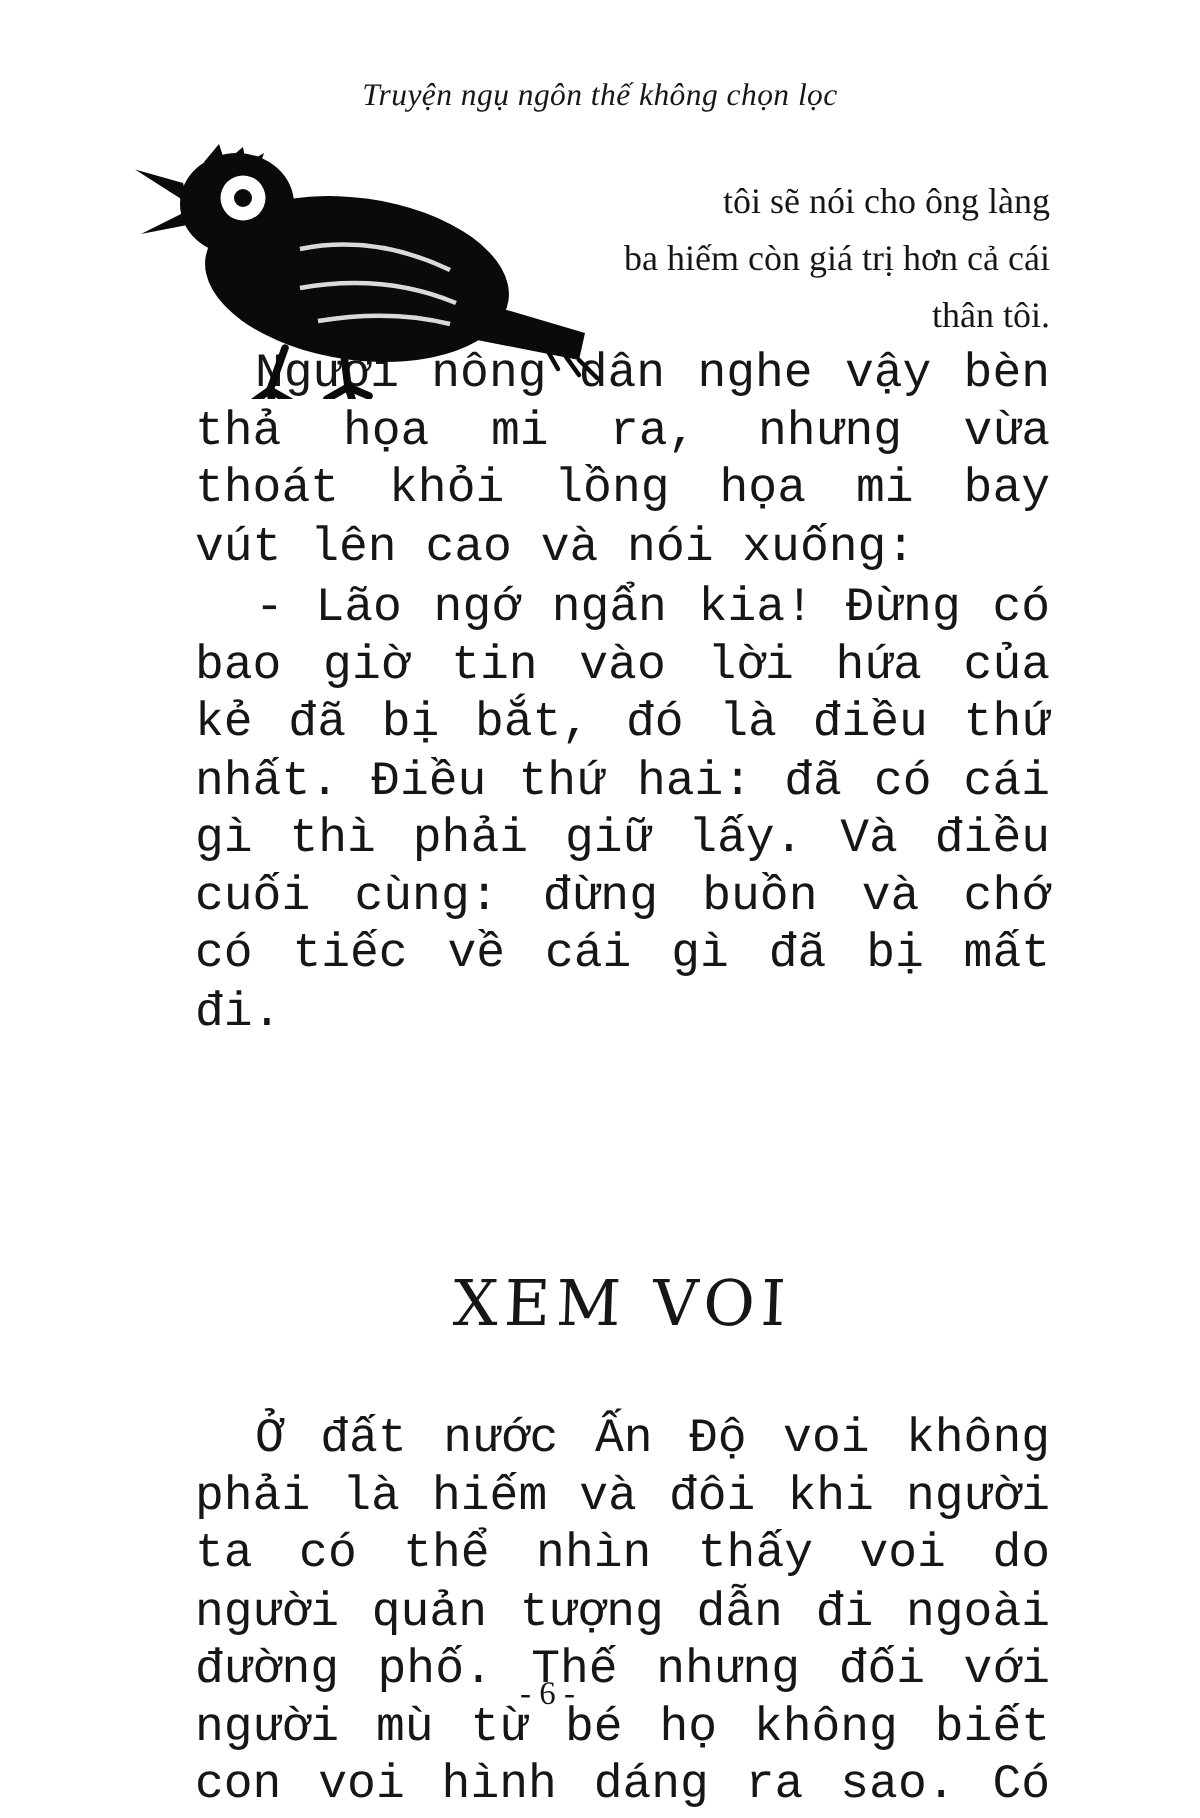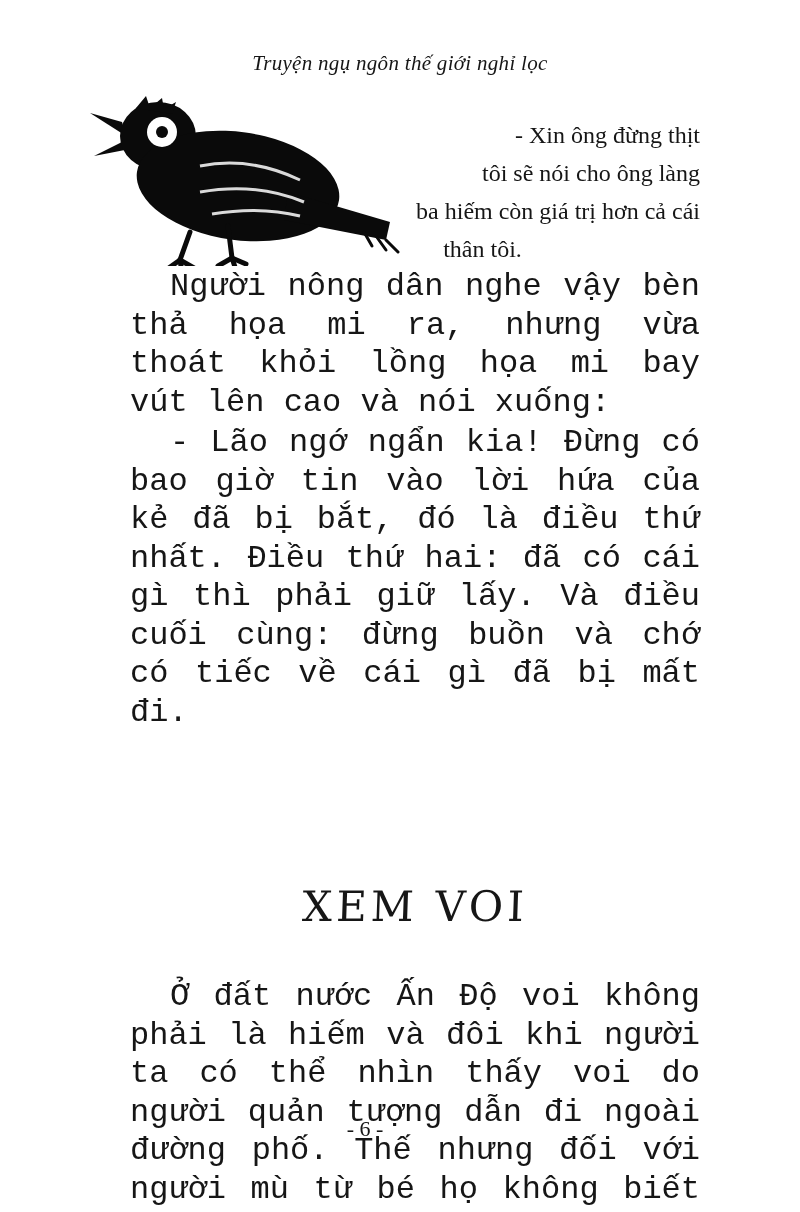--- a/index.html
+++ b/index.html
@@ -70,7 +70,7 @@
 
 <div class="page">
 
-  <div class="running-head">Truyện ngụ ngôn thế giới nghỉ lọc</div>
+  <div class="running-head">Truyện ngụ ngôn thế không chọn lọc</div>
 
   <div class="illustration">
     <svg viewBox="0 0 312 172" width="312" height="172">

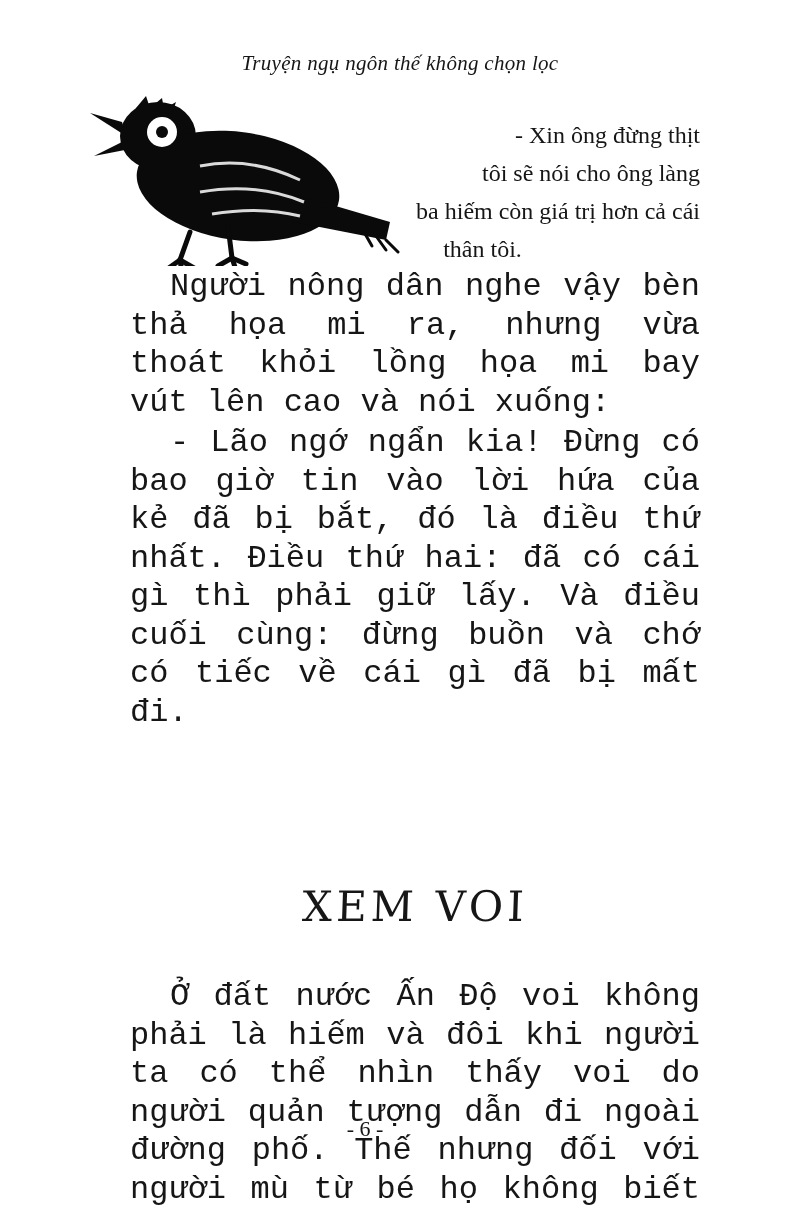--- a/index.html
+++ b/index.html
@@ -118,7 +118,6 @@
   </div>
 
   <div class="speech">
-    <div class="s-line">- Xin ông đừng thịt</div>
     <div class="s-line">tôi sẽ nói cho ông làng</div>
     <div class="s-line">ba hiếm còn giá trị hơn cả cái</div>
     <div class="s-line last">thân tôi.</div>

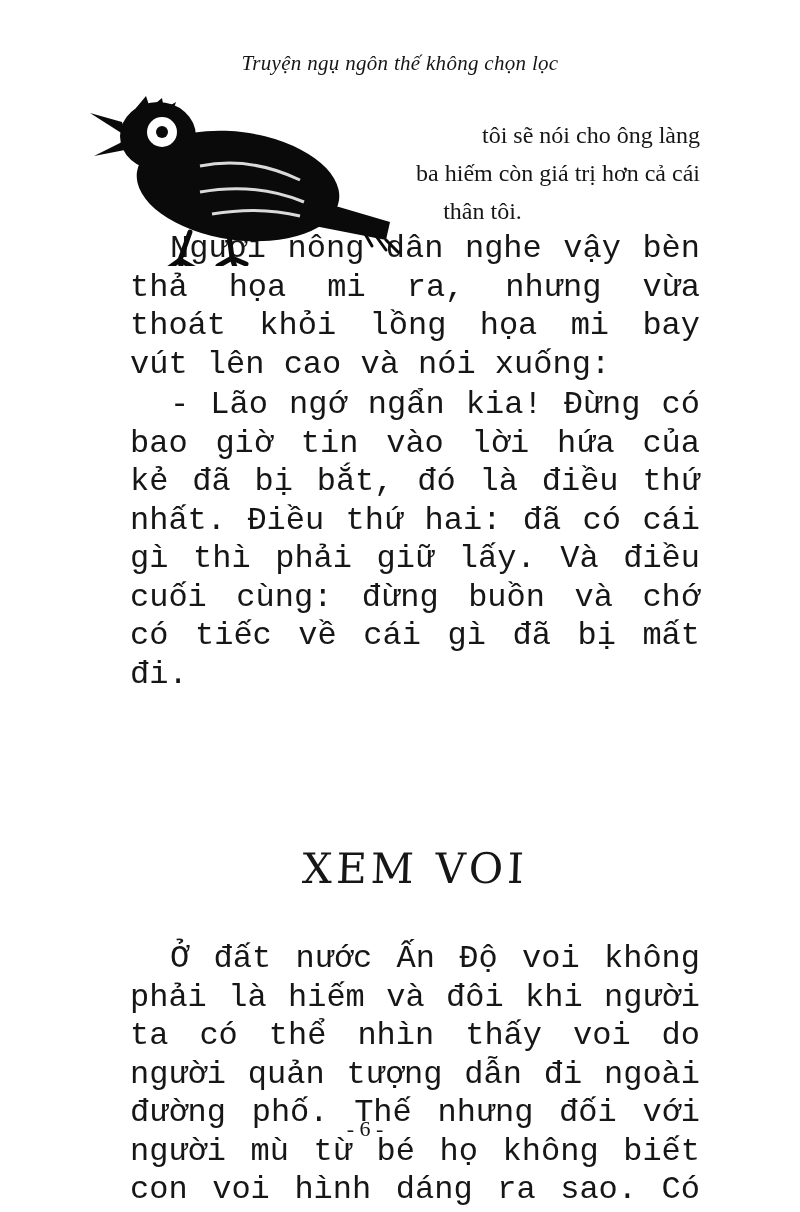--- a/index.html
+++ b/index.html
@@ -35,7 +35,7 @@
     line-height: 38px;
   }
   .s-line { text-align: right; white-space: nowrap; }
-  .s-line.last { text-align: center; padding-left: 135px; }
+  .s-line.last { text-align: right; padding-left: 135px; }
   .body-par {
     margin: 0 100px 0 130px;
     font-size: 32px;

